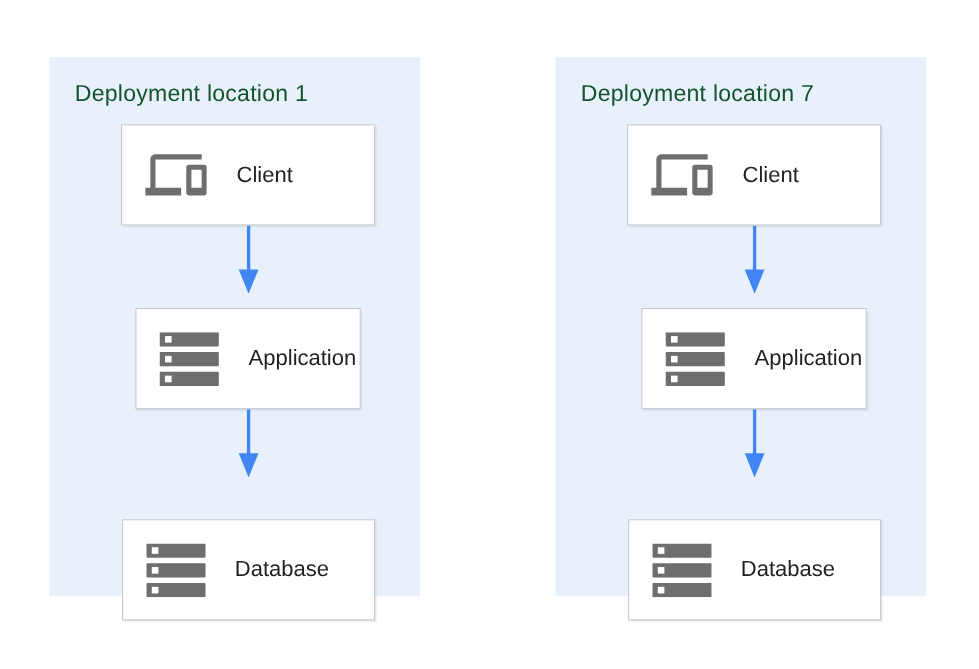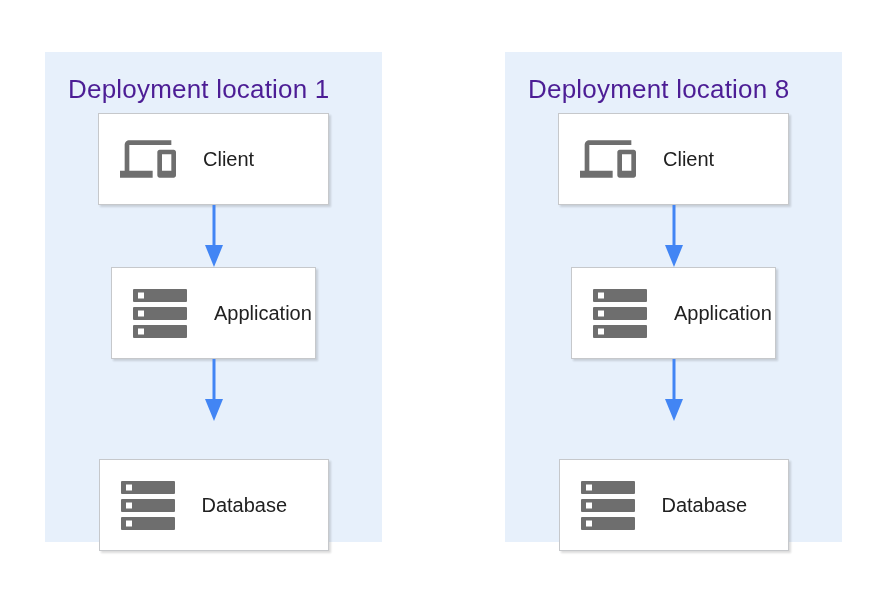--- a/index.html
+++ b/index.html
@@ -28,8 +28,8 @@
     position: absolute;
     top: 22px;
     left: 23px;
-    font-size: 26px;
-    color: #4c1d95;
+    font-size: 21px;
+    color: #14532d;
     letter-spacing: 0.2px;
     white-space: nowrap;
   }

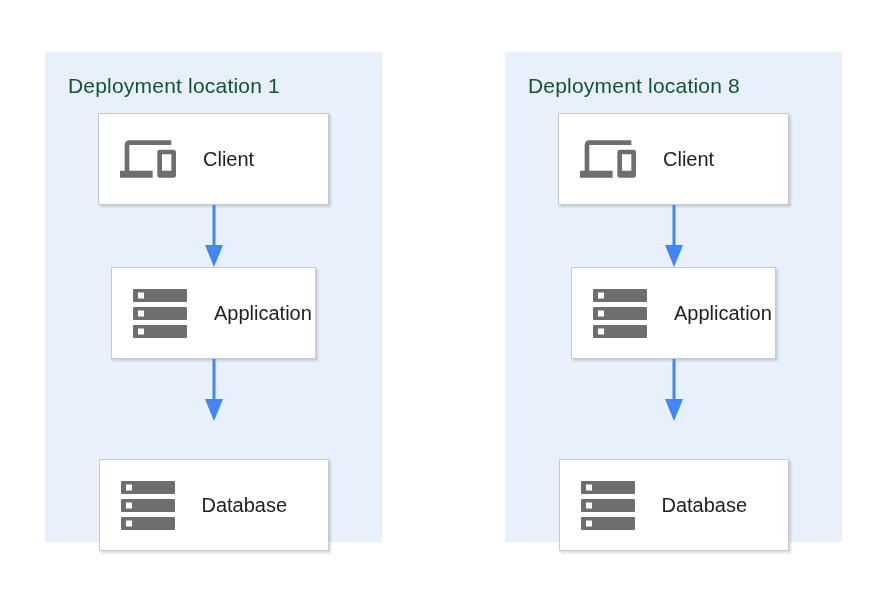--- a/index.html
+++ b/index.html
@@ -126,7 +126,7 @@
   </div>
 
   <div class="panel p1">
-    <div class="panel-title">Deployment location 8</div>
+    <div class="panel-title">Deployment location 7</div>
     <div class="flow">
 
       <div class="node node-client">

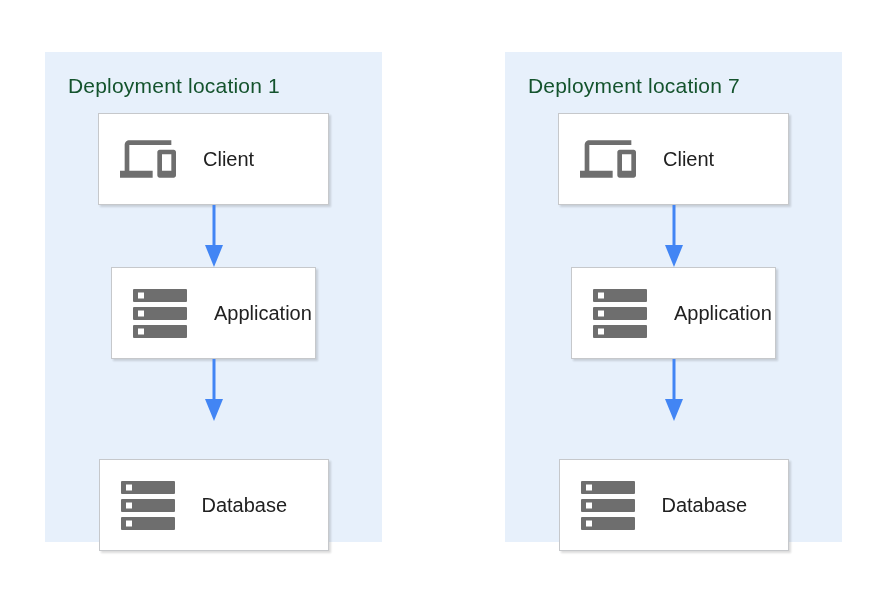--- a/index.html
+++ b/index.html
@@ -36,7 +36,7 @@
   .flow {
     position: absolute;
     top: 61px;
-    left: 0;
+    left: 12px;
     width: 100%;
     display: flex;
     flex-direction: column;

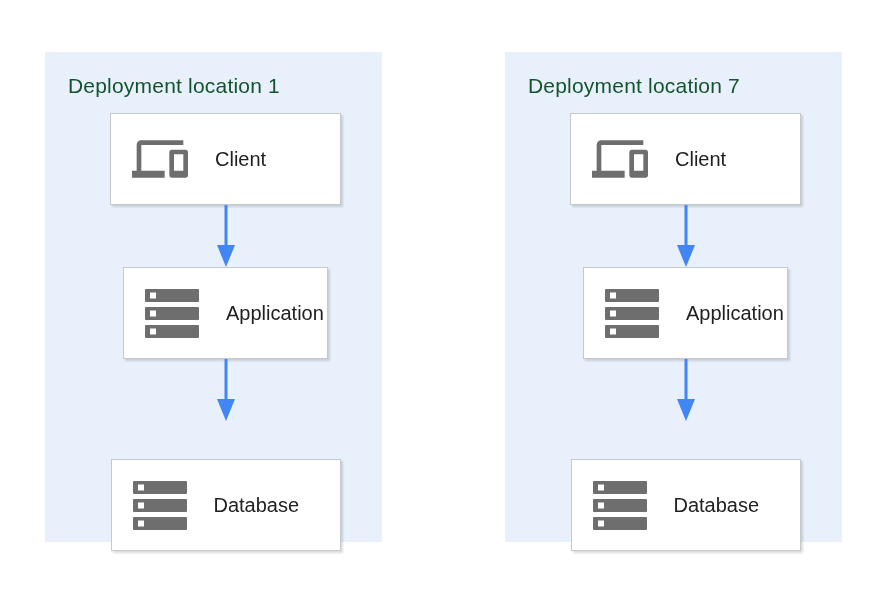--- a/index.html
+++ b/index.html
@@ -54,7 +54,7 @@
     gap: 27px;
   }
   .node-client      { width: 231px; }
-  .node-application { width: 205px; }
+  .node-application { width: 205px; margin-top: 13px; }
   .node-database    { width: 230px; margin-top: 38px; }
   .node-label {
     font-size: 20px;

